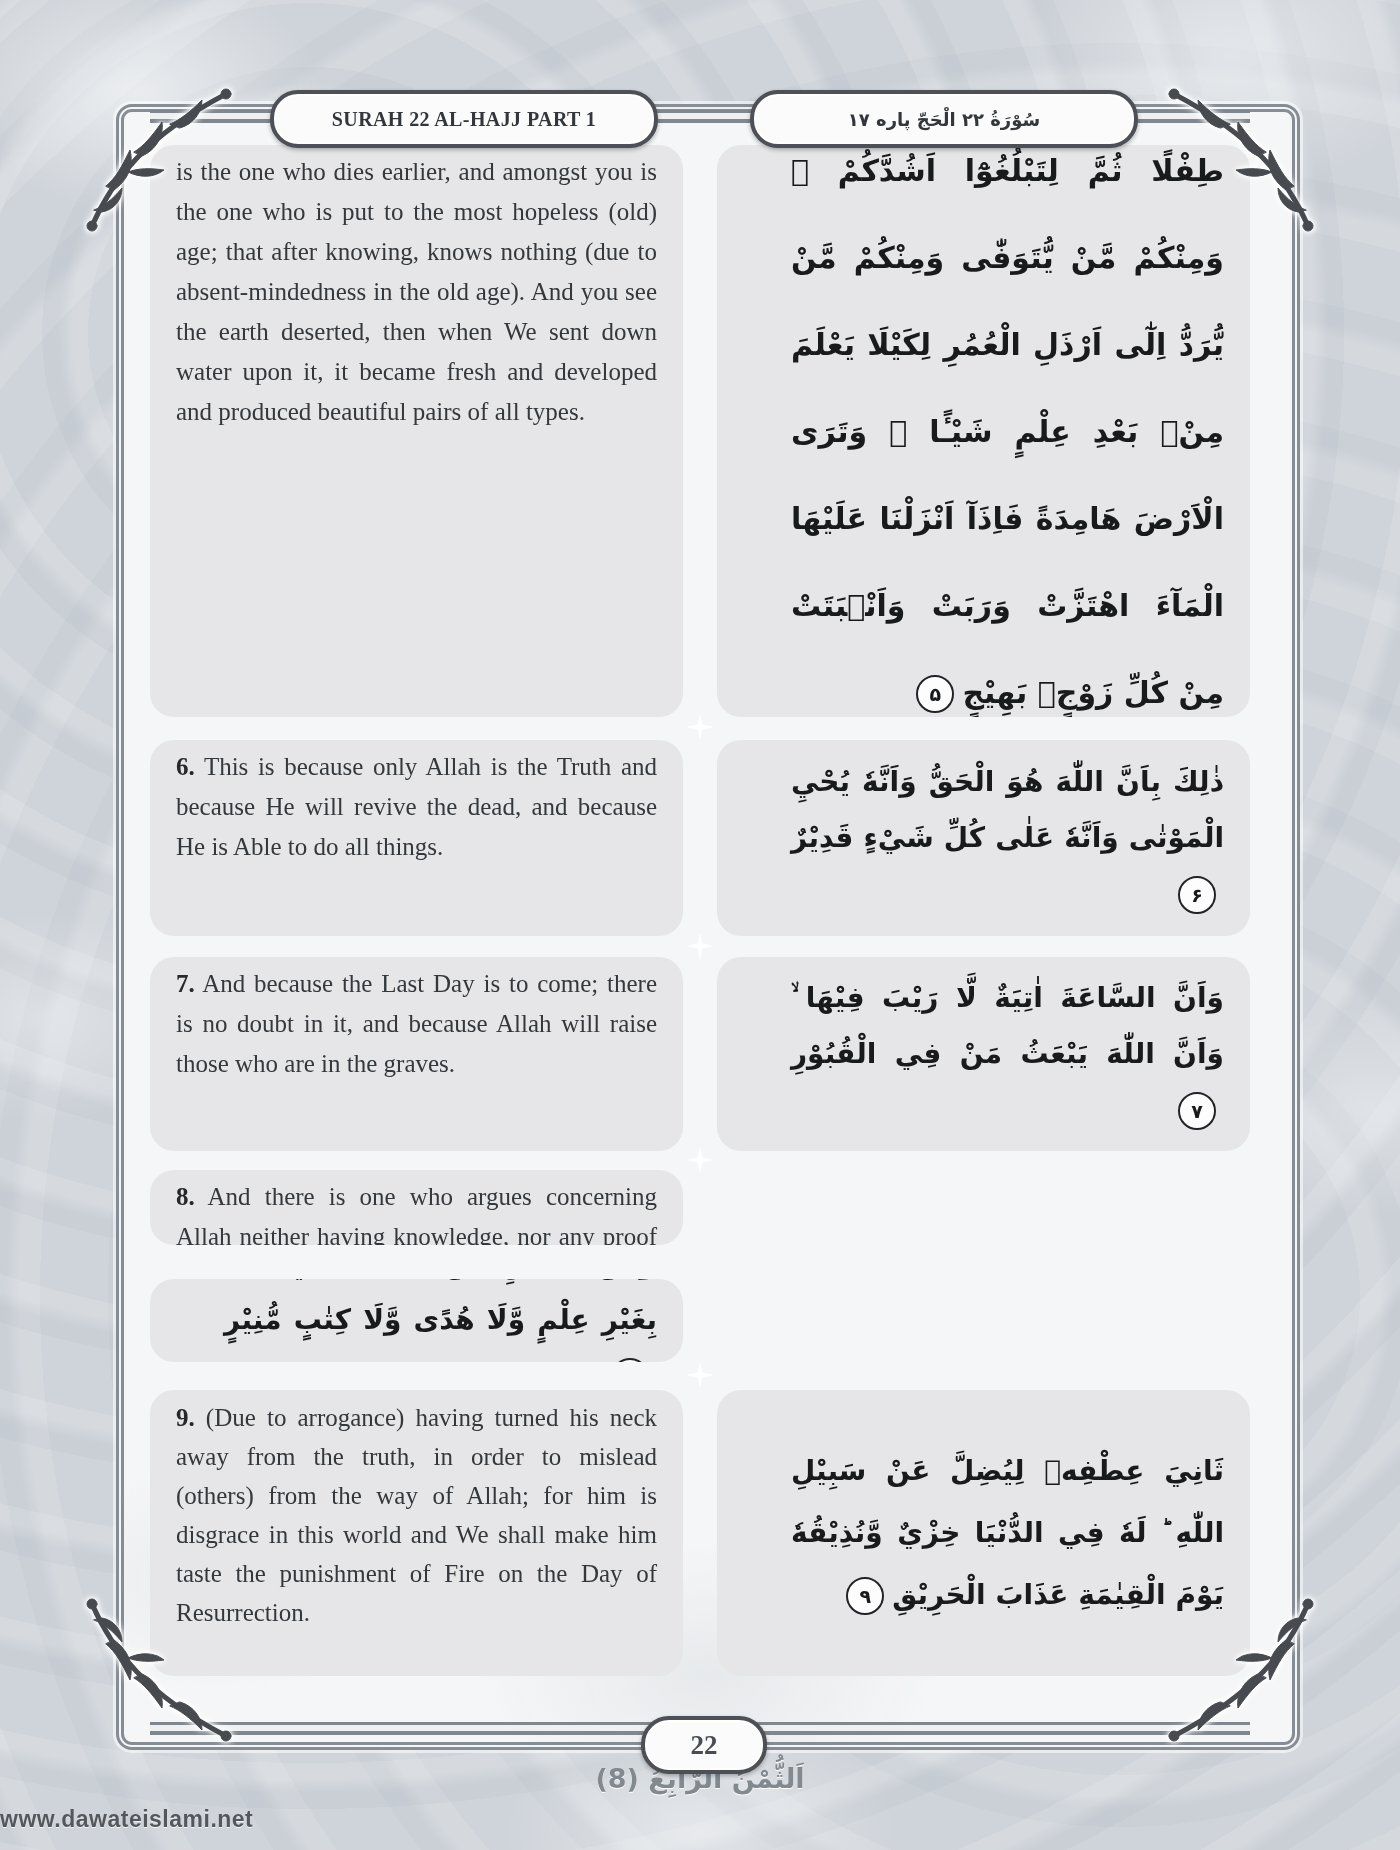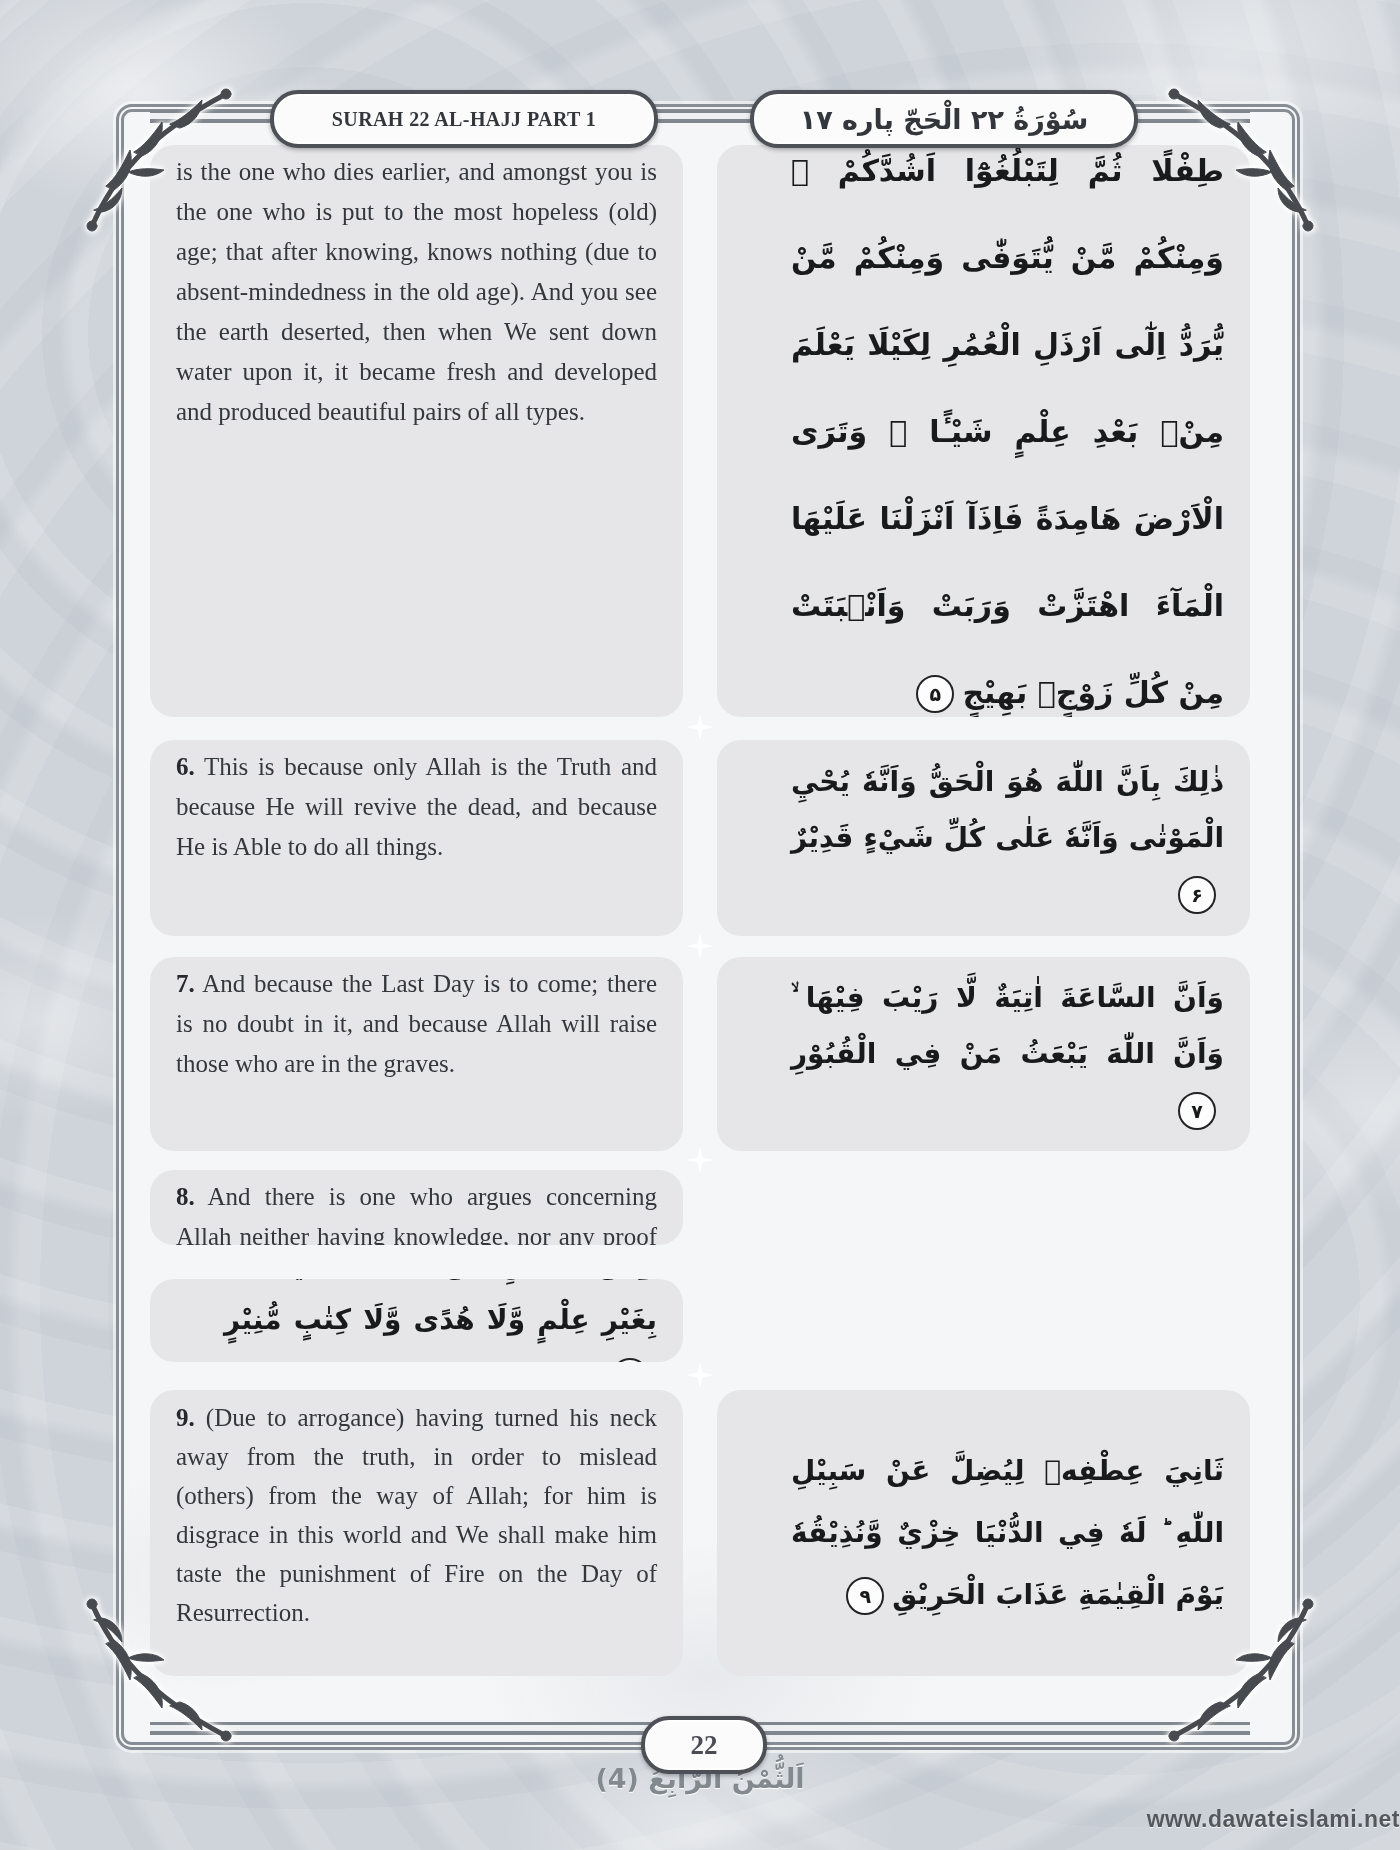--- a/index.html
+++ b/index.html
@@ -52,7 +52,7 @@
   .pill.title-en{left:270px;top:90px;width:380px;height:50px;
     font-weight:bold;font-size:20px;letter-spacing:.4px;}
   .pill.title-ar{left:750px;top:90px;width:380px;height:50px;
-    font-family:"DejaVu Sans",sans-serif;font-weight:bold;font-size:27px;direction:rtl;}
+    font-family:"DejaVu Sans",sans-serif;font-weight:bold;font-size:18px;direction:rtl;}
   .pill.pageno{left:641px;top:1700px;width:118px;height:50px;
     font-weight:bold;font-size:27px;color:#4a4e54;margin-top:16px;}
   

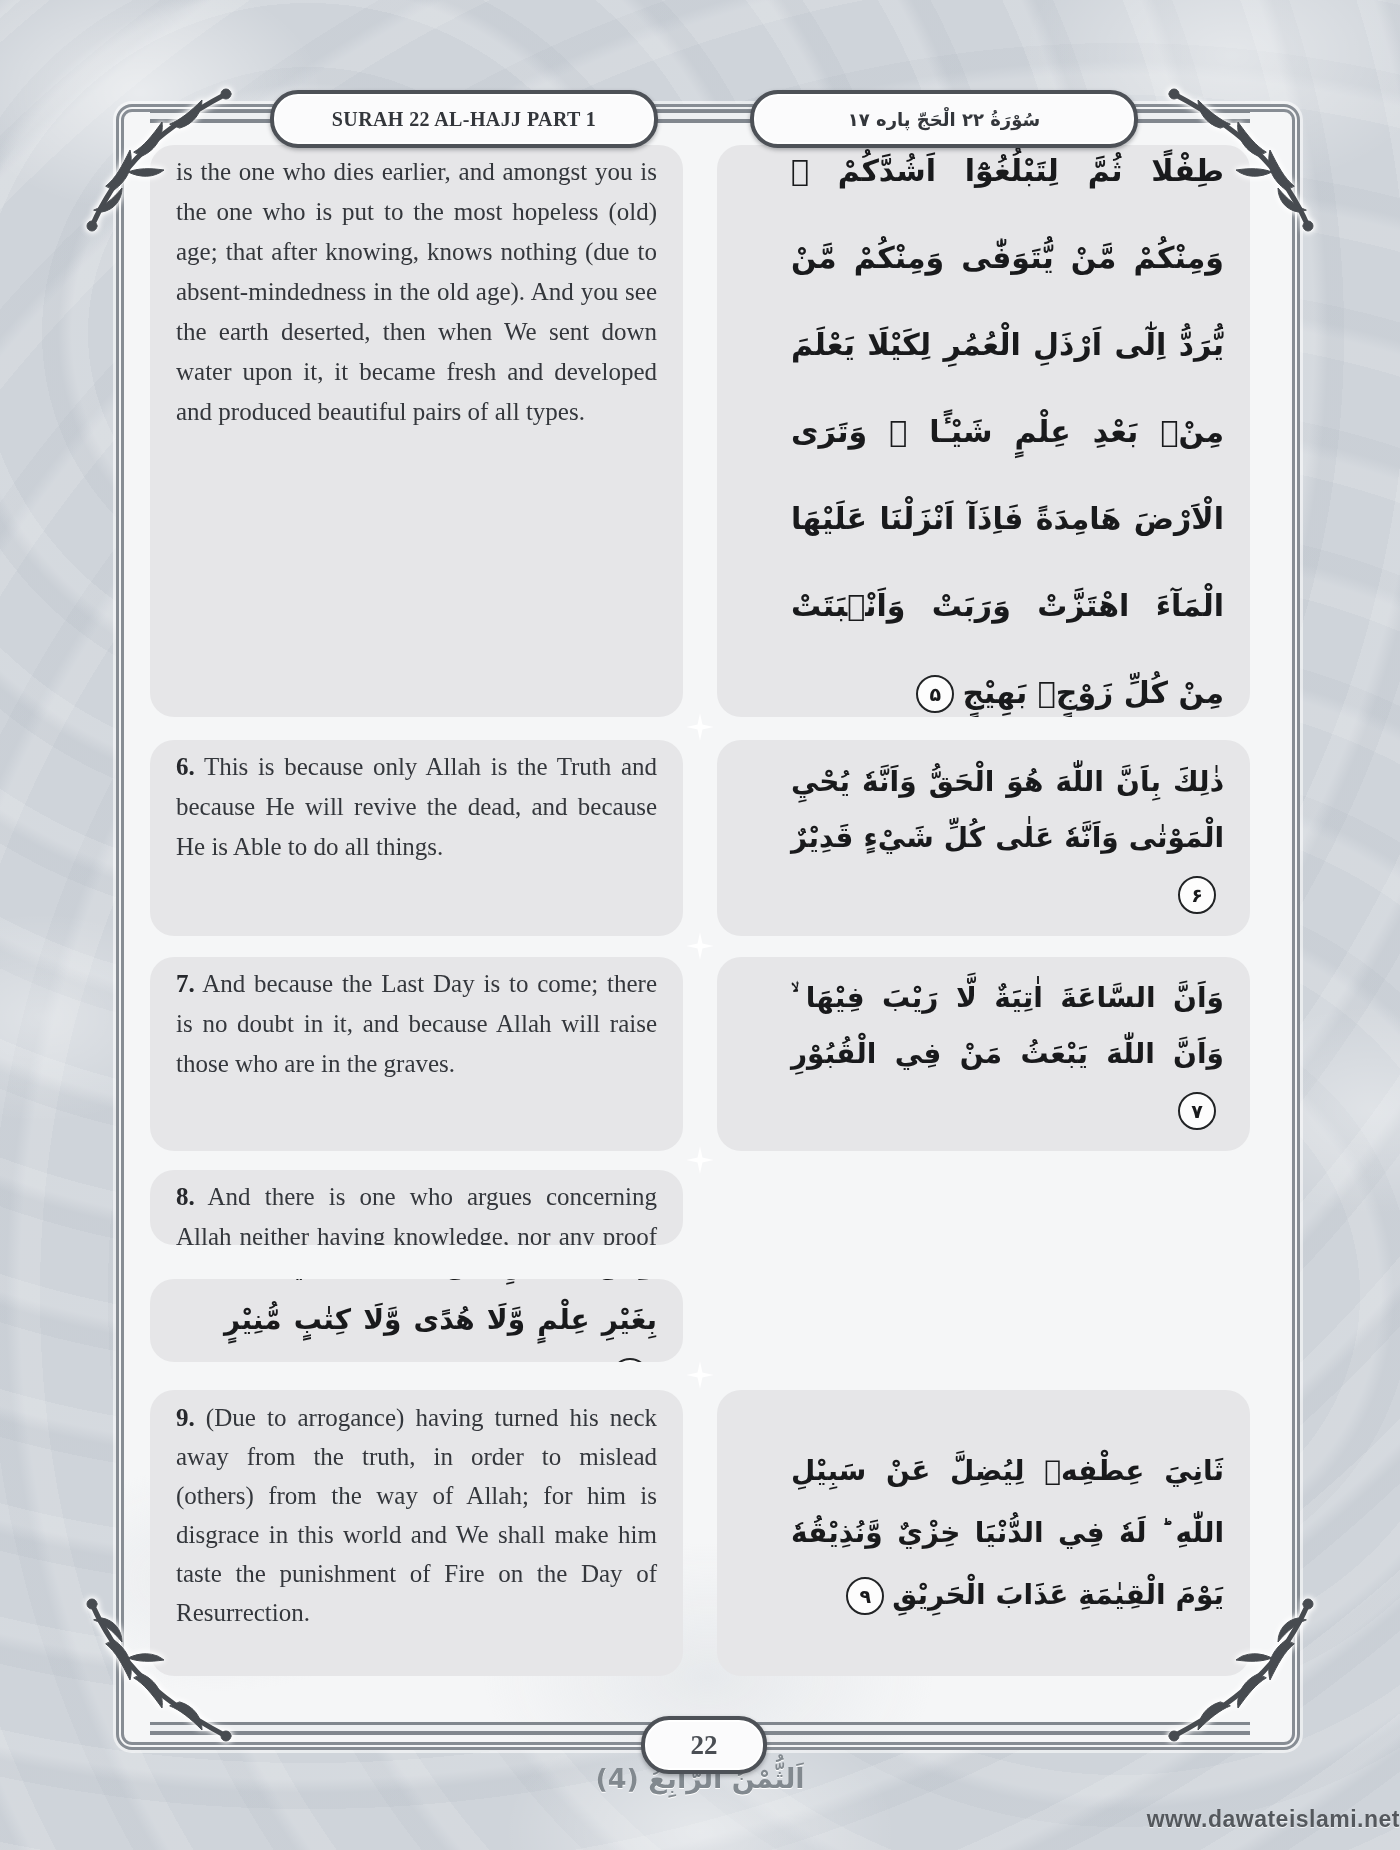--- a/index.html
+++ b/index.html
@@ -245,7 +245,7 @@
   <div class="pill pageno">
     <span>22</span>
   </div>
-  <div class="footer-label">اَلثُّمْنُ الرَّابِعُ (4)</div>
+  <div class="footer-label">اَلثُّمْنُ الرَّابِعُ (8)</div>
   <div class="footer-site">www.dawateislami.net</div>
 
 </div>

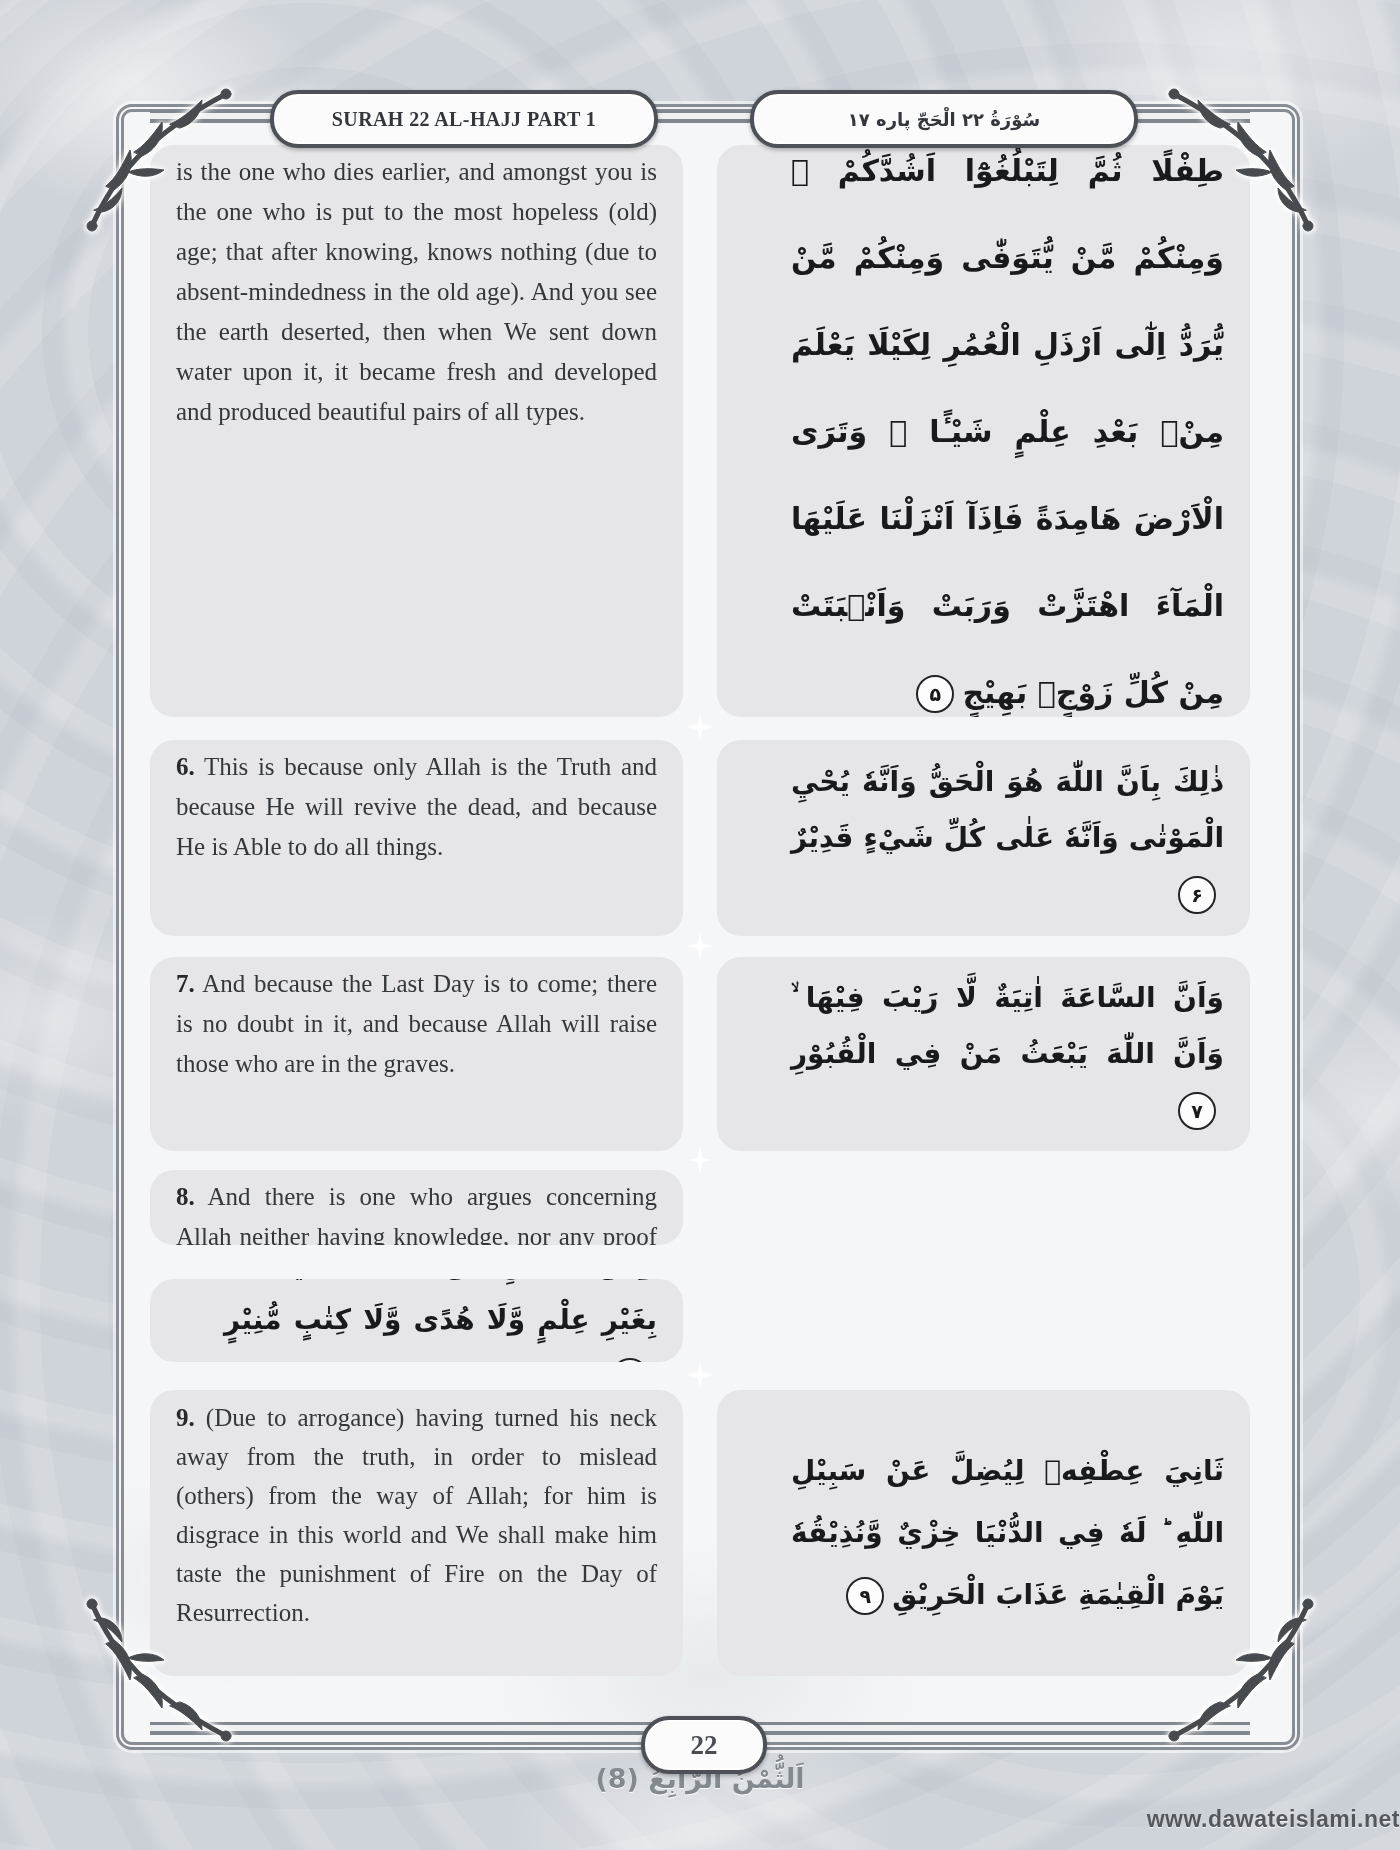--- a/index.html
+++ b/index.html
@@ -121,7 +121,7 @@
   }
   .footer-site{
     position:absolute;left:0;top:1806px;width:100%;z-index:2;
-    text-align:right;
+    text-align:left;
     font-family:"Liberation Sans",sans-serif;font-weight:bold;font-size:23px;
     letter-spacing:.5px;color:#54585d;text-shadow:0 1px 0 rgba(255,255,255,.7);
   }

